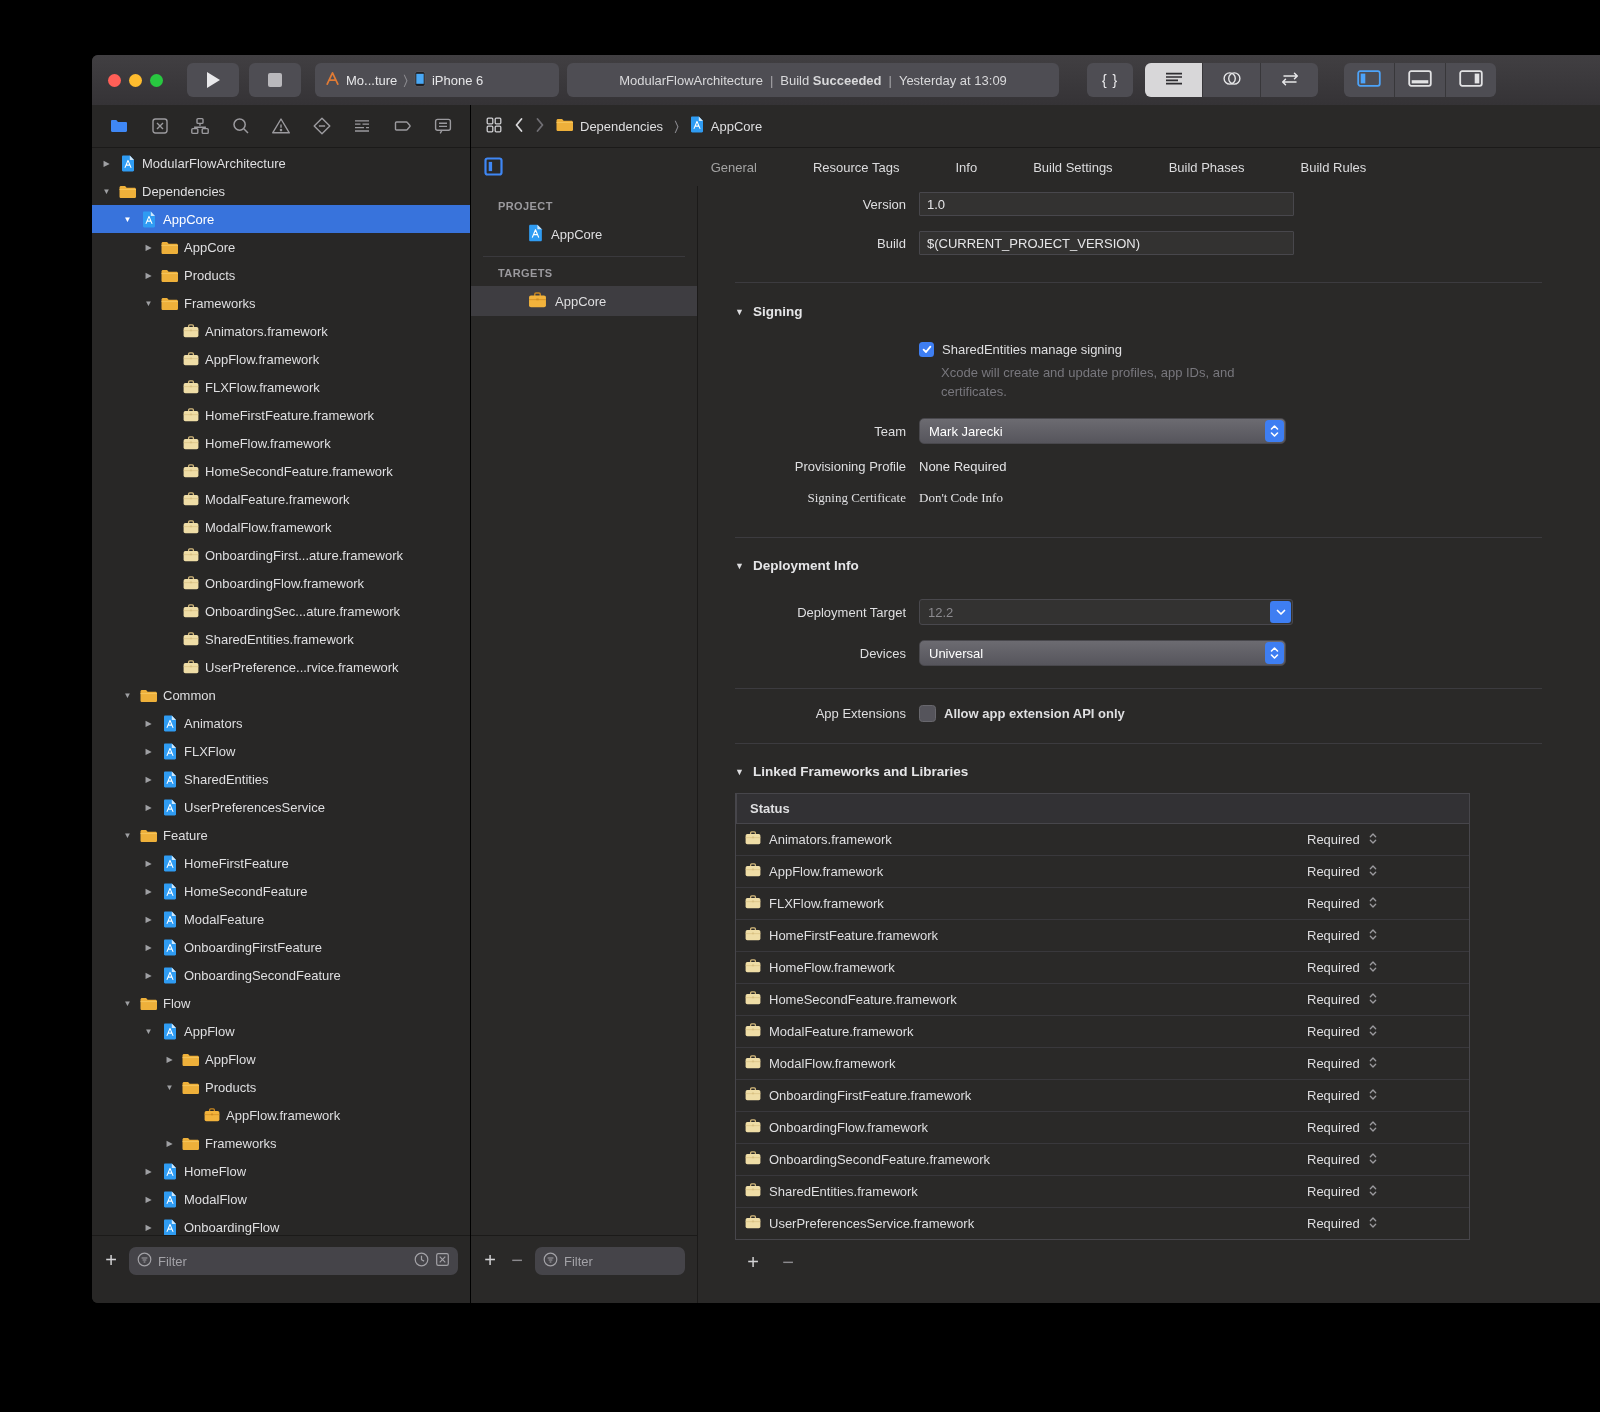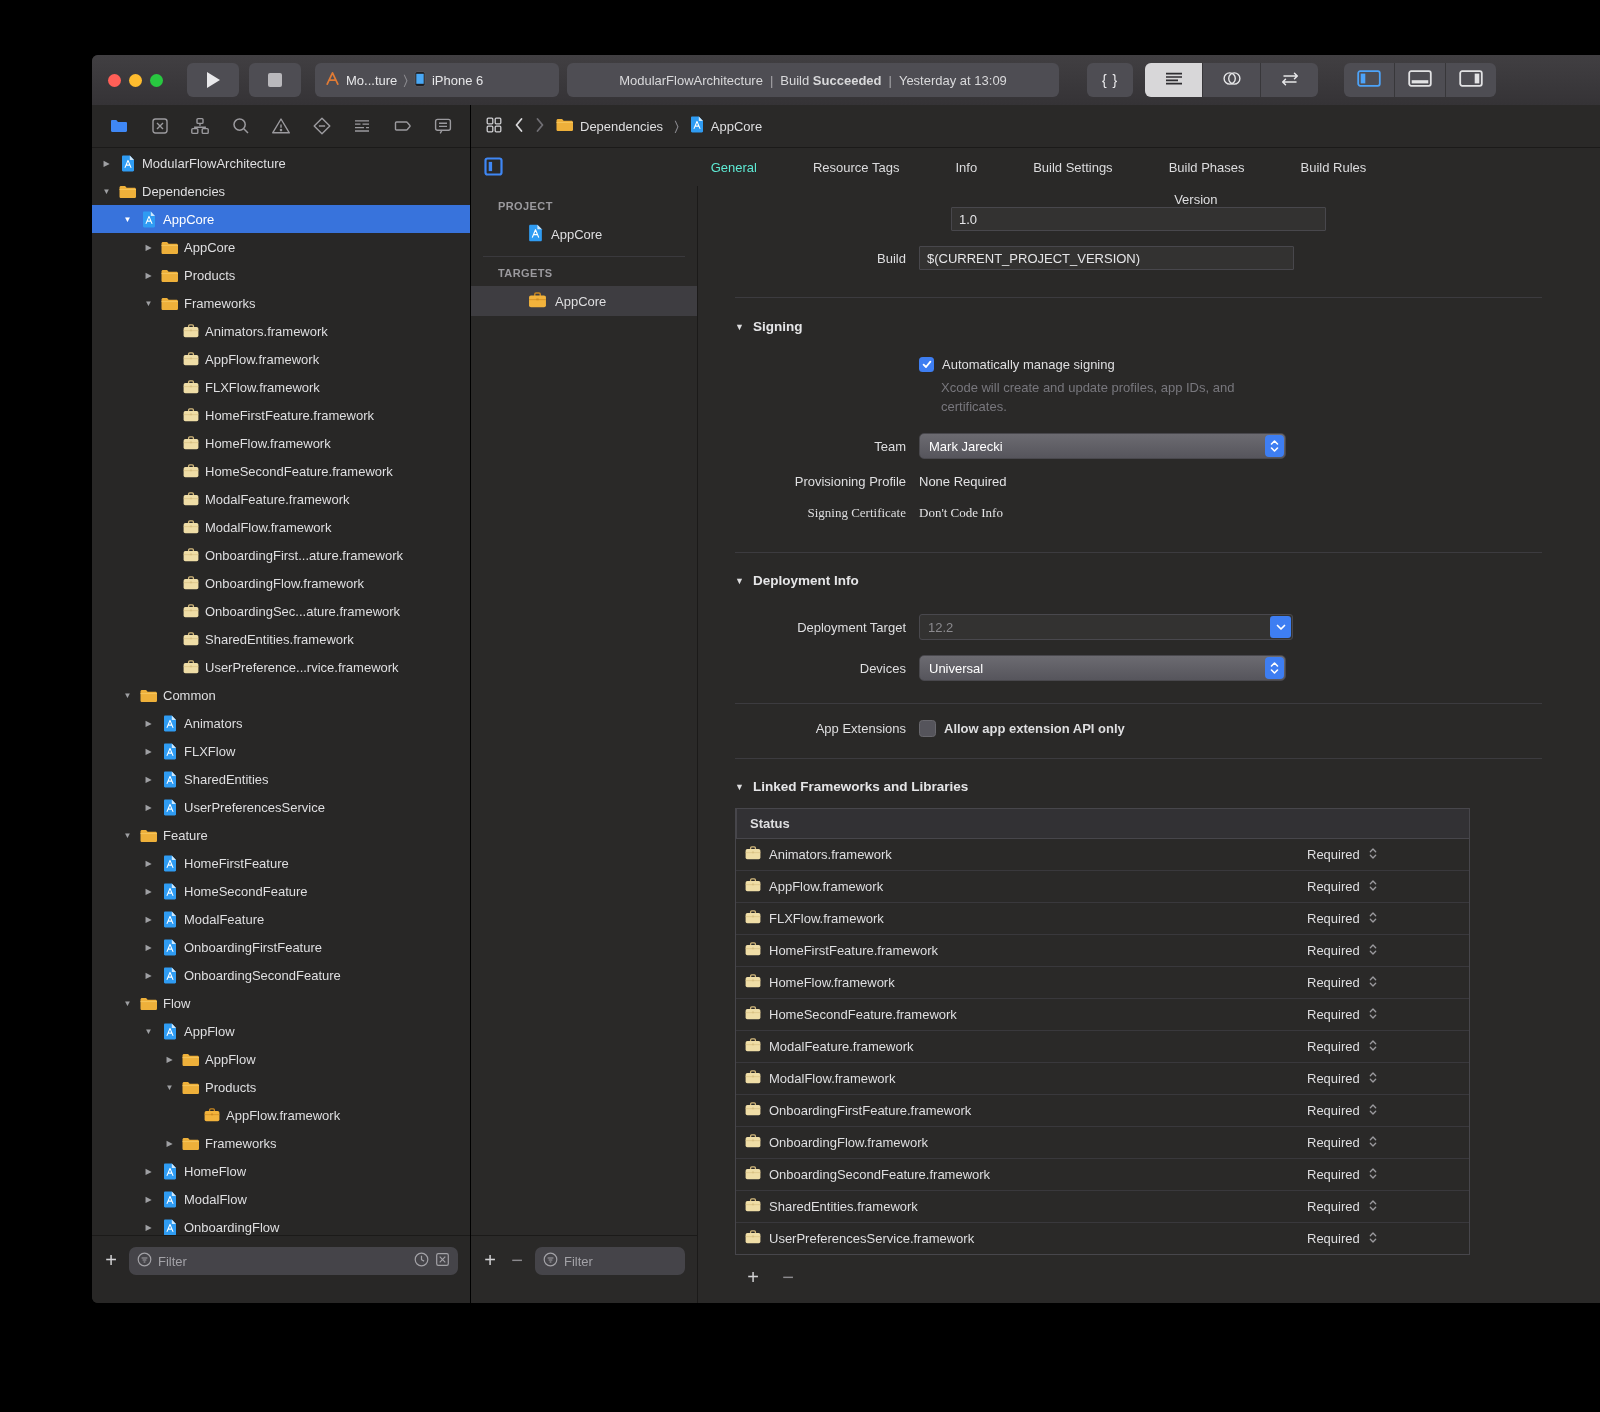--- a/index.html
+++ b/index.html
@@ -55,7 +55,7 @@
   .paneltoggle{position:absolute;left:13px;top:9px;}
   .tabs{flex:1;display:flex;justify-content:center;gap:56px;font-size:13px;}
   .tab{color:#dcdcde;}
-  .tab.selected{color:#5eead4;}
+  .tab.selected{color:#a3a3a3;}
   .editor-body{flex:1;display:flex;min-height:0;}
   .inner-sidebar{width:226px;flex:none;border-right:1px solid #1b1a19;display:flex;flex-direction:column;}
   .is-content{flex:1;padding-top:5px;}

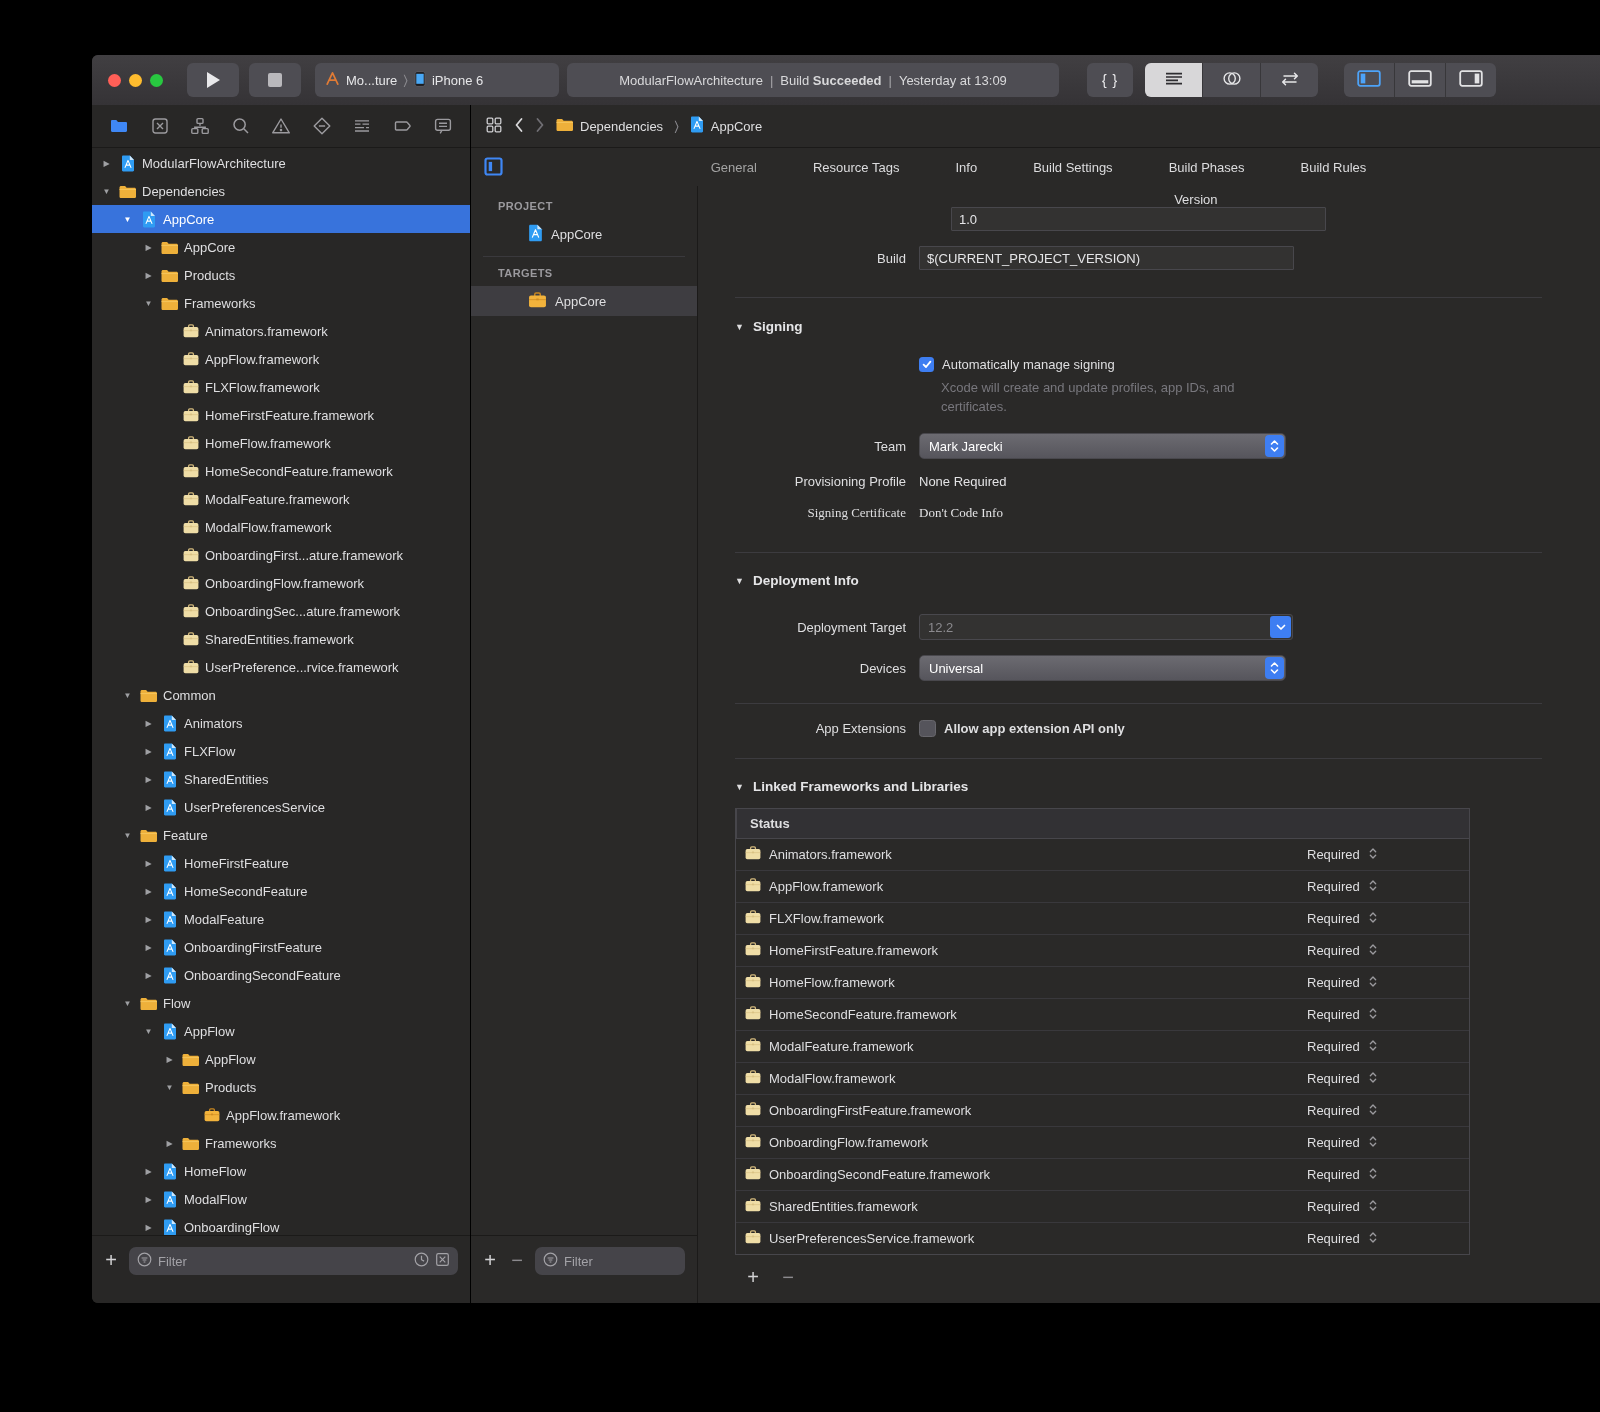--- a/index.html
+++ b/index.html
@@ -772,7 +772,7 @@
       </div>
 
       <div class="content">
-        <div class="form-row" style="margin-top:4px;flex-direction:column;">
+        <div class="form-row" style="margin-top:4px;">
           <div class="flabel">Version</div>
           <div class="tfield">1.0</div>
         </div>

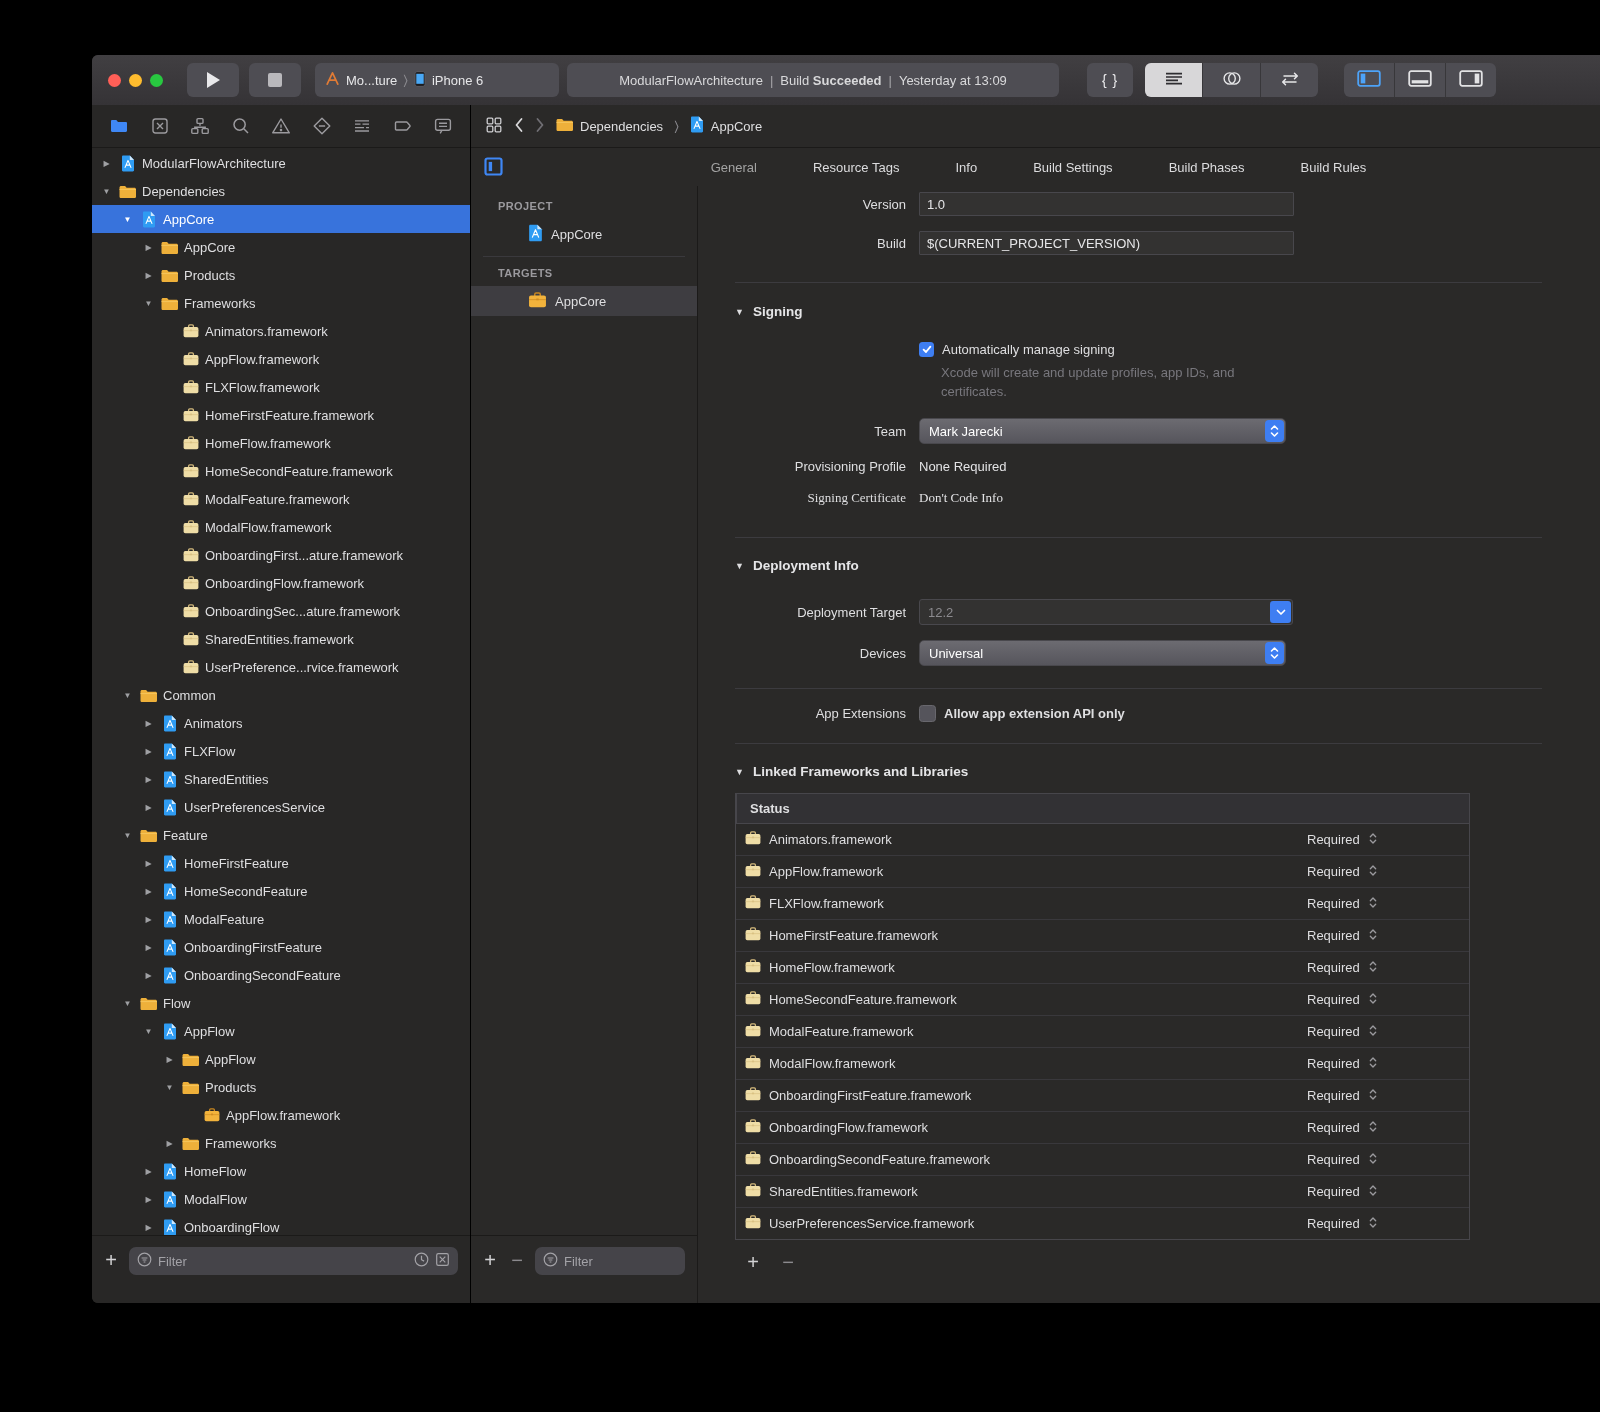--- a/index.html
+++ b/index.html
@@ -794,7 +794,7 @@
                 <path d="M1.6 4.6L4 7l4.4-5.4"></path>
               </svg>
             </div>
-          <span style="margin-left:8px;">Automatically manage signing</span>
+          <span style="margin-left:8px;">SharedEntities manage signing</span>
         </div>
         <div class="note">
           <div>Xcode will create and update profiles, app IDs, and</div>

